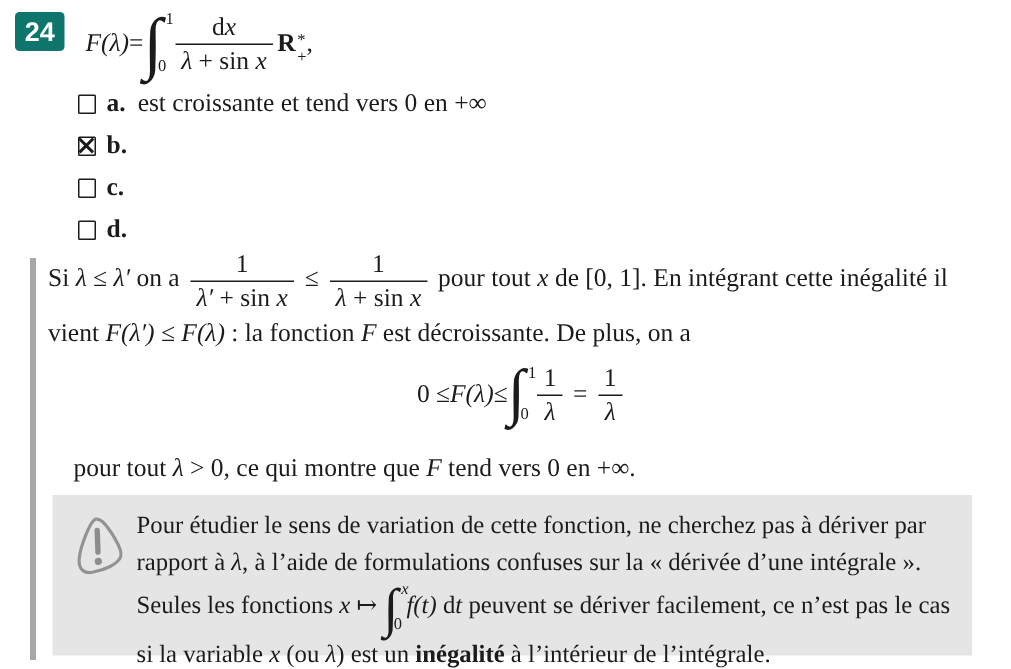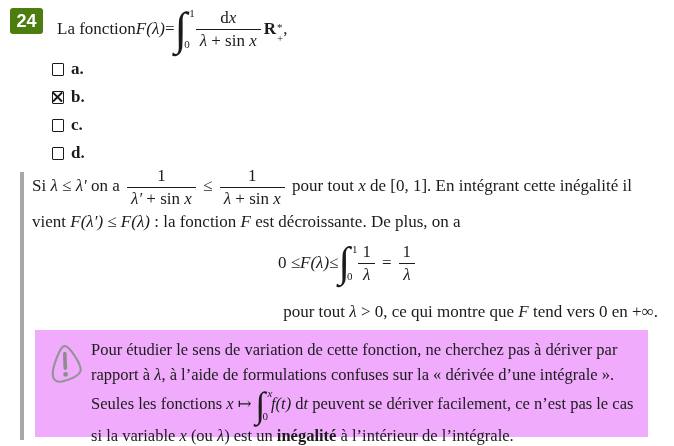--- a/index.html
+++ b/index.html
@@ -19,7 +19,7 @@
   .header { position:absolute; left:10px; top:6px; display:flex; align-items:center; }
   .badge {
     width:33px; height:26px; margin-top:2px; align-self:flex-start;
-    background:#4d7c0f; border-radius:3px;
+    background:#0f766e; border-radius:3px;
     display:flex; align-items:center; justify-content:center;
     color:#ffffff; font-family:"Liberation Sans","DejaVu Sans",sans-serif;
     font-weight:bold; font-size:18px;

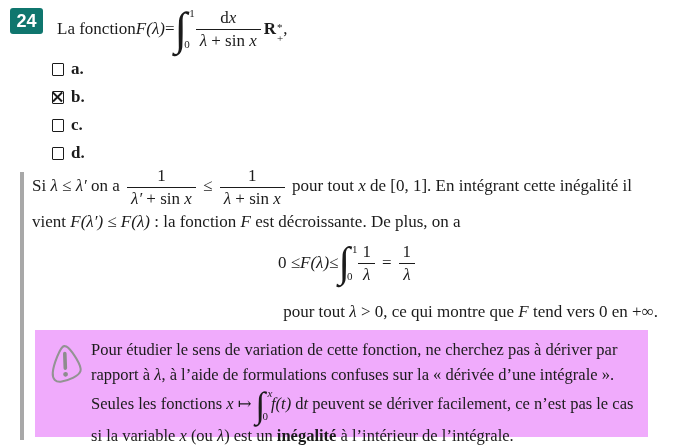--- a/index.html
+++ b/index.html
@@ -88,7 +88,6 @@
       <span>24</span>
     </div>
   <div class="header-formula">
-      <span>La fonction </span>
       <span class="it">F(λ)</span>
       <span> = </span>
       <span class="int int-lg">

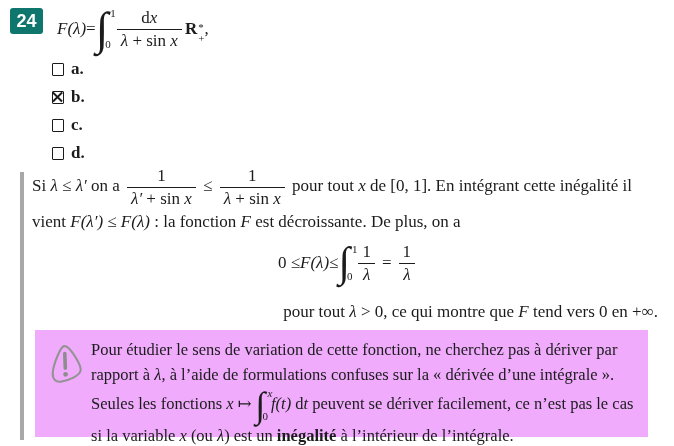--- a/index.html
+++ b/index.html
@@ -115,6 +115,7 @@
 <div class="option" style="top:59px">
     <span class="checkbox"></span>
     <span class="opt-letter">a.</span>
+    <span>est croissante et tend vers 0 en +∞</span>
   </div>
 <div class="option" style="top:87px">
     <span class="checkbox checked"></span>

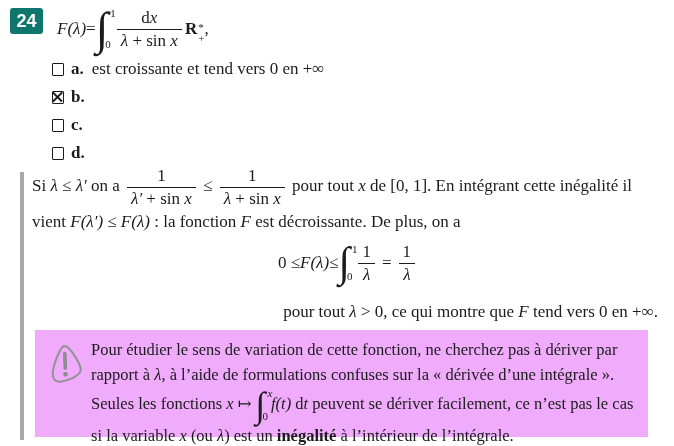--- a/index.html
+++ b/index.html
@@ -67,7 +67,7 @@
   .sol-p1 { position:absolute; left:32px; top:166px; width:626px; line-height:27px; }
   .sol-eq { position:absolute; left:36px; top:242px; width:624px; display:flex; align-items:center; justify-content:center; }
   .sol-eq .gap { margin:0 4px; }
-  .sol-p2 { position:absolute; left:32px; top:301px; width:626px; line-height:22px;text-align:right; }
+  .sol-p2 { position:absolute; left:49px; top:301px; width:626px; line-height:22px; }
 
   
   .warning {

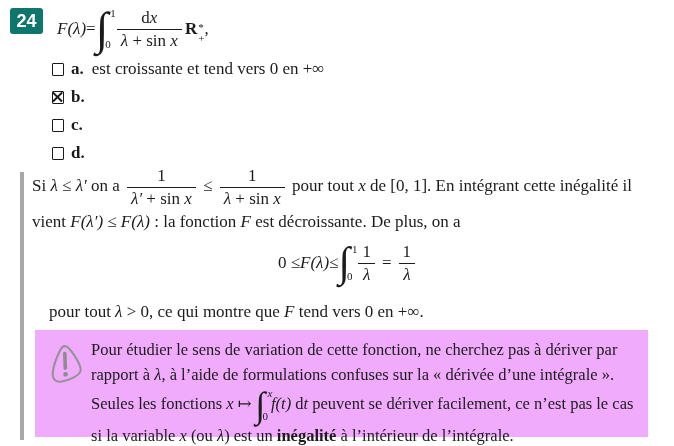--- a/index.html
+++ b/index.html
@@ -72,7 +72,7 @@
   
   .warning {
     position:absolute; left:35px; top:330px; width:613px; height:107px;
-    background:#f0abfc;
+    background:#e5e5e5;
   }
   .warn-icon { position:absolute; left:10px; top:11px; }
   .warn-text {

